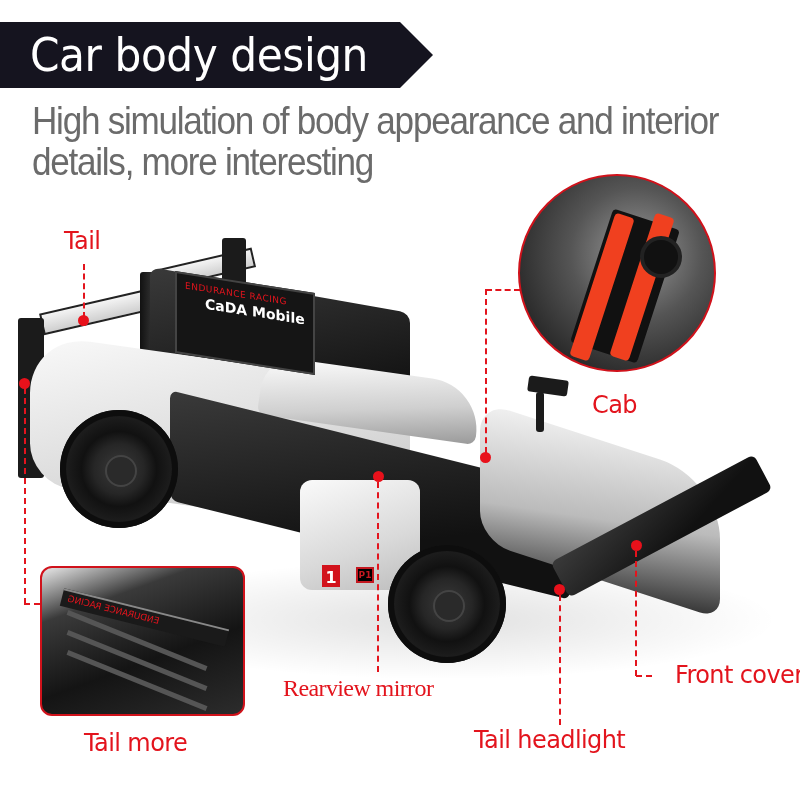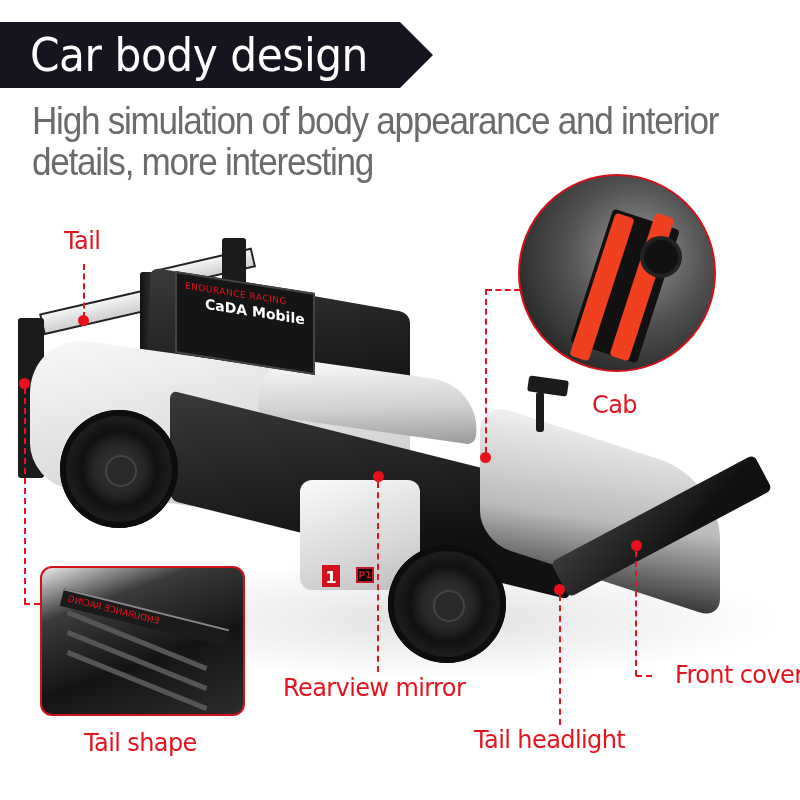--- a/index.html
+++ b/index.html
@@ -149,7 +149,7 @@
 
 <div class="dot" style="left:373px;top:471px;"></div>
 <div class="dash-v" style="left:377px;top:482px;height:190px;"></div>
-<div class="label" style="left:283px;top:675px;">Rearview mirror</div>
+<div class="label" style="left:283px;top:675px;font-family:Liberation Serif, serif;">Rearview mirror</div>
 
 <div class="dot" style="left:554px;top:584px;"></div>
 <div class="dash-v" style="left:559px;top:595px;height:130px;"></div>

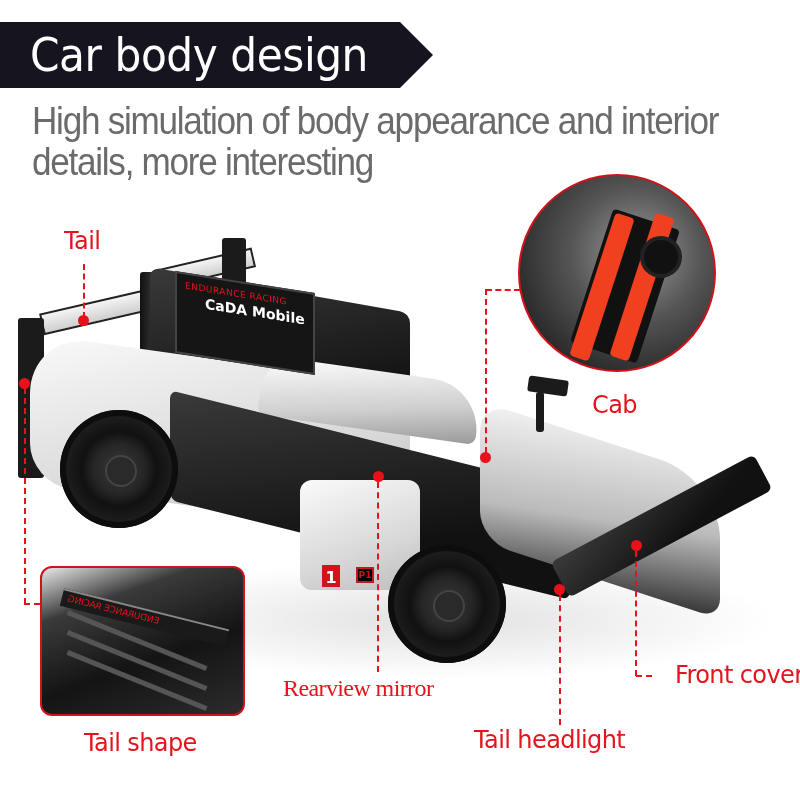--- a/index.html
+++ b/index.html
@@ -140,7 +140,7 @@
 <div class="dot" style="left:19px;top:378px;"></div>
 <div class="dash-v" style="left:24px;top:388px;height:216px;"></div>
 <div class="dash-h" style="left:24px;top:603px;width:16px;"></div>
-<div class="label" style="left:84px;top:730px;">Tail shape</div>
+<div class="label" style="left:84px;top:730px;">Tail more</div>
 
 <div class="dash-h" style="left:486px;top:289px;width:34px;"></div>
 <div class="dash-v" style="left:485px;top:289px;height:164px;"></div>

